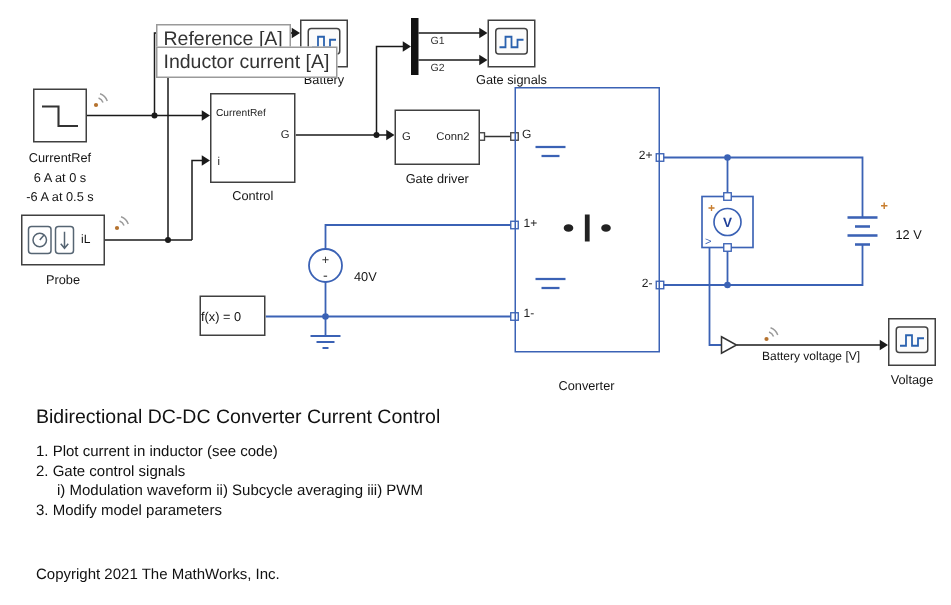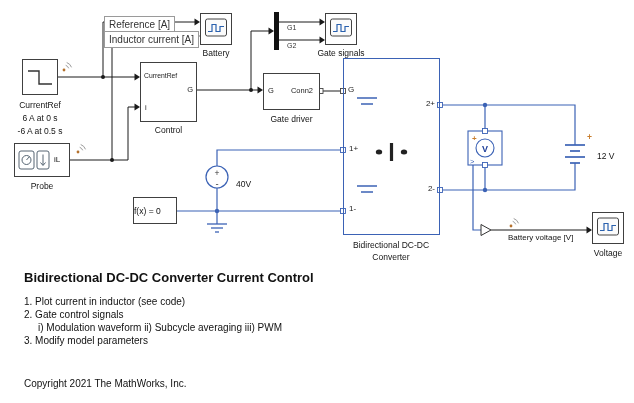--- a/index.html
+++ b/index.html
@@ -10,7 +10,7 @@
   .blocklabel{position:absolute;font-size:8.5px;text-align:center;color:#141414;white-space:nowrap}
   .porttext{font-size:7.5px;color:#222}
   .ann{position:absolute;font-size:8.5px;color:#141414;white-space:nowrap}
-  .sigbox{position:absolute;background:#fff;border:1px solid #9a9a9a;font-size:10px;color:#333;padding:1px 4px;white-space:nowrap;line-height:1.3}
+  .sigbox{position:absolute;background:#fff;border:1px solid #9a9a9a;font-size:13px;color:#333;padding:1px 4px;white-space:nowrap;line-height:1.3}
   .siglbl{position:absolute;font-size:7px;color:#333}
   .desc-title{position:absolute;font-size:13px;font-weight:bold;white-space:nowrap}
   .desc-item{position:absolute;font-size:10px;white-space:nowrap}

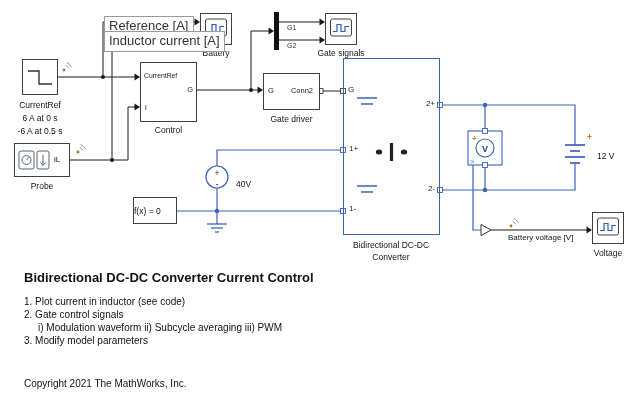--- a/index.html
+++ b/index.html
@@ -201,7 +201,6 @@
     <span class="porttext" style="position:absolute;right:4px;top:125px;font-size:8px">2-</span>
     <span class="porttext" style="position:absolute;left:5px;top:145px;font-size:8px">1-</span>
   </div>
-  <div class="blocklabel" style="left:321px;top:240px;width:140px">Bidirectional DC-DC</div>
   <div class="blocklabel" style="left:321px;top:252px;width:140px">Converter</div>
 
   <div class="block" style="left:133px;top:197px;width:44px;height:27px;display:flex;align-items:center;justify-content:flex-start">

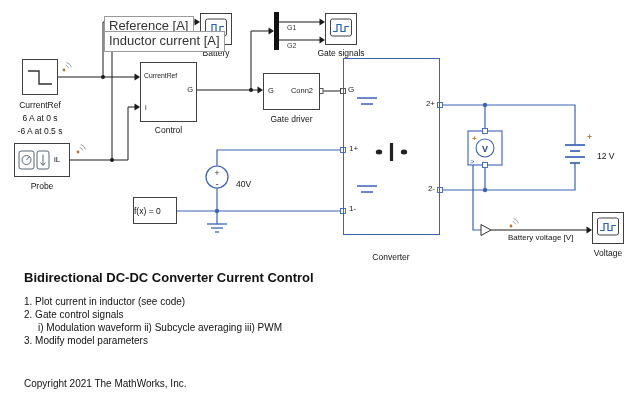--- a/index.html
+++ b/index.html
@@ -12,7 +12,7 @@
   .ann{position:absolute;font-size:8.5px;color:#141414;white-space:nowrap}
   .sigbox{position:absolute;background:#fff;border:1px solid #9a9a9a;font-size:13px;color:#333;padding:1px 4px;white-space:nowrap;line-height:1.3}
   .siglbl{position:absolute;font-size:7px;color:#333}
-  .desc-title{position:absolute;font-size:13px;font-weight:bold;white-space:nowrap}
+  .desc-title{position:absolute;font-size:13px;font-weight:normal;white-space:nowrap}
   .desc-item{position:absolute;font-size:10px;white-space:nowrap}
   .desc-copyright{position:absolute;font-size:10px;white-space:nowrap}
   svg text{font-family:"Liberation Sans",sans-serif}

